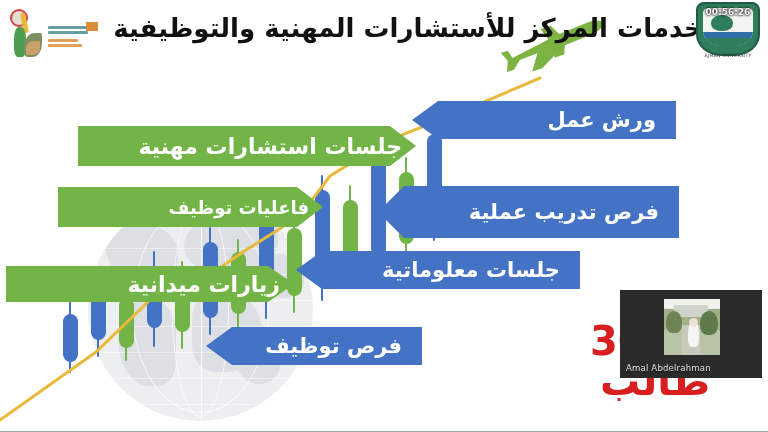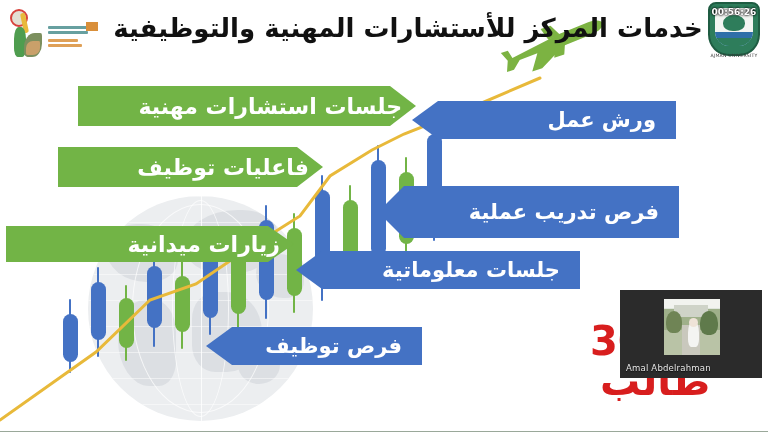--- a/index.html
+++ b/index.html
@@ -152,7 +152,7 @@
 
   #logo-right {
     position: absolute; right: 8px; top: 2px;
-    width: 52px; height: 54px;
+    width: 64px; height: 54px;
   }
   #logo-right .shield {
     position: absolute; inset: 0;

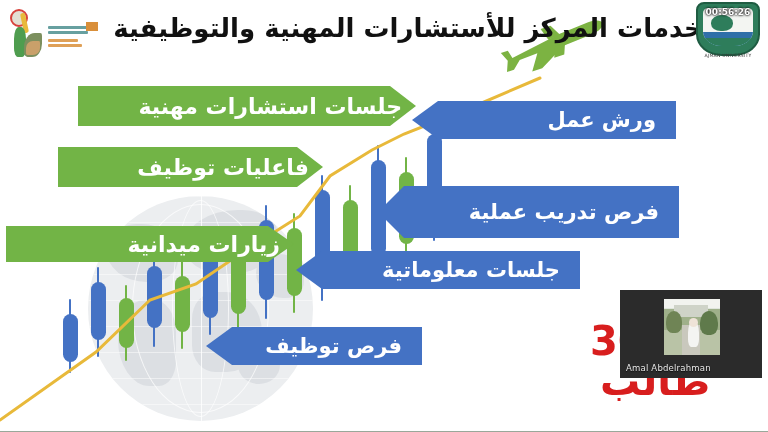--- a/index.html
+++ b/index.html
@@ -75,6 +75,7 @@
     padding-right: 14px;
     padding-left: 34px;
     clip-path: polygon(0 0, calc(100% - 26px) 0, 100% 50%, calc(100% - 26px) 100%, 0 100%);
+    margin-top: 40px;
   }
   .banner.blue {
     background: #4472c4;

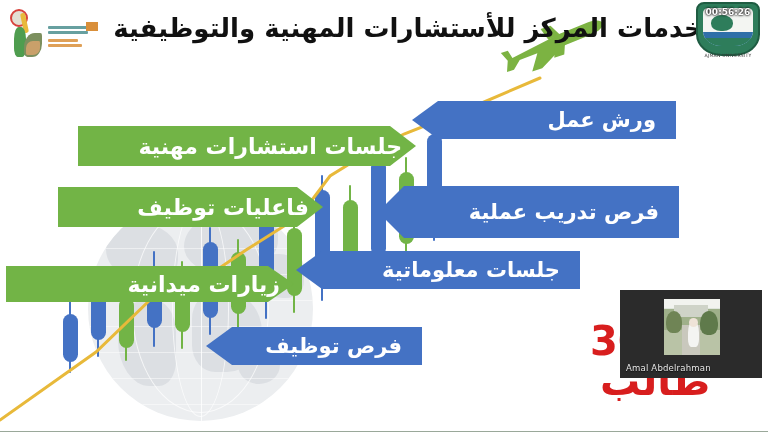--- a/index.html
+++ b/index.html
@@ -86,7 +86,7 @@
   }
 
   #banner-consult { left: 78px;  top: 86px;  width: 290px; height: 40px; font-size: 22px; }
-  #banner-events  { left: 58px;  top: 147px; width: 230px; height: 40px; font-size: 22px; padding-left: 21px; }
+  #banner-events  { left: 58px;  top: 147px; width: 230px; height: 40px; font-size: 18px; padding-left: 21px; }
   #banner-visits  { left: 6px;   top: 226px; width: 240px; height: 36px; font-size: 22px; }
 
   #banner-workshops { left: 412px; top: 101px; width: 228px; height: 38px; font-size: 21px; }

